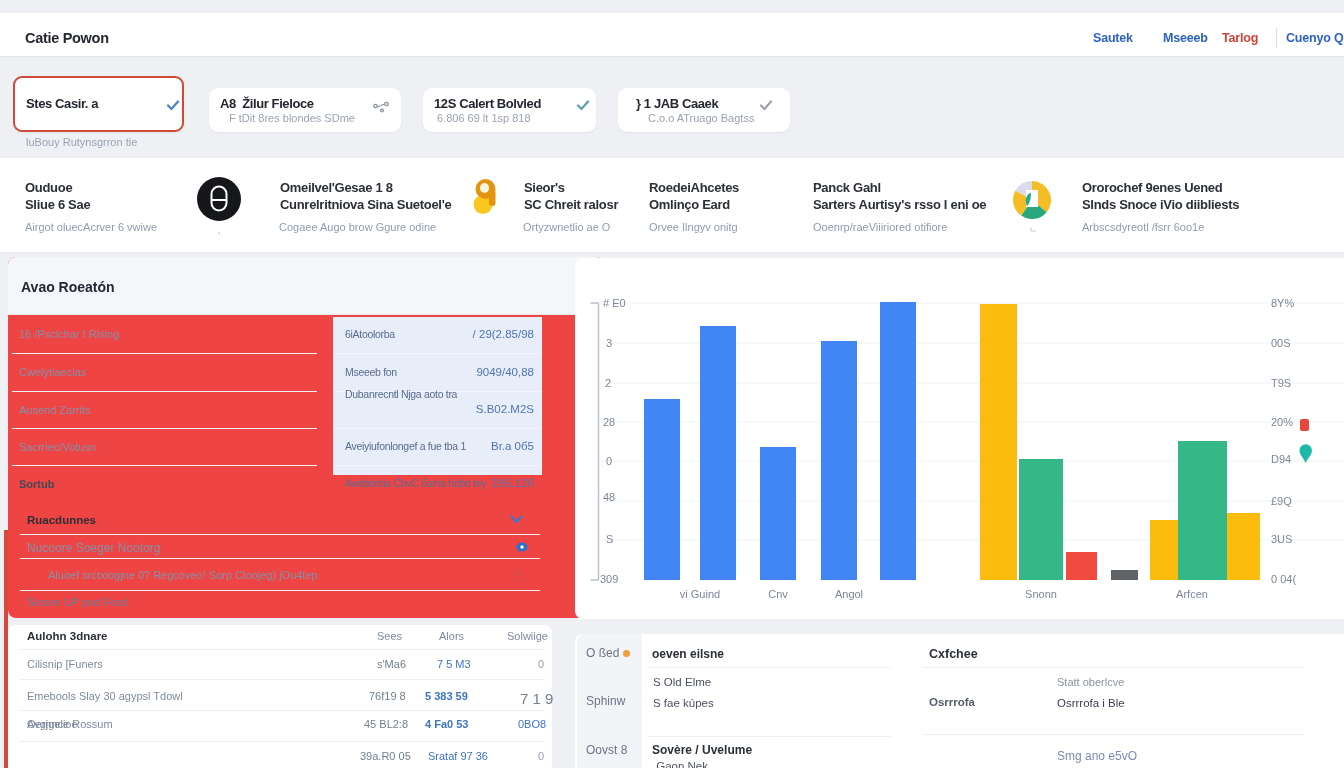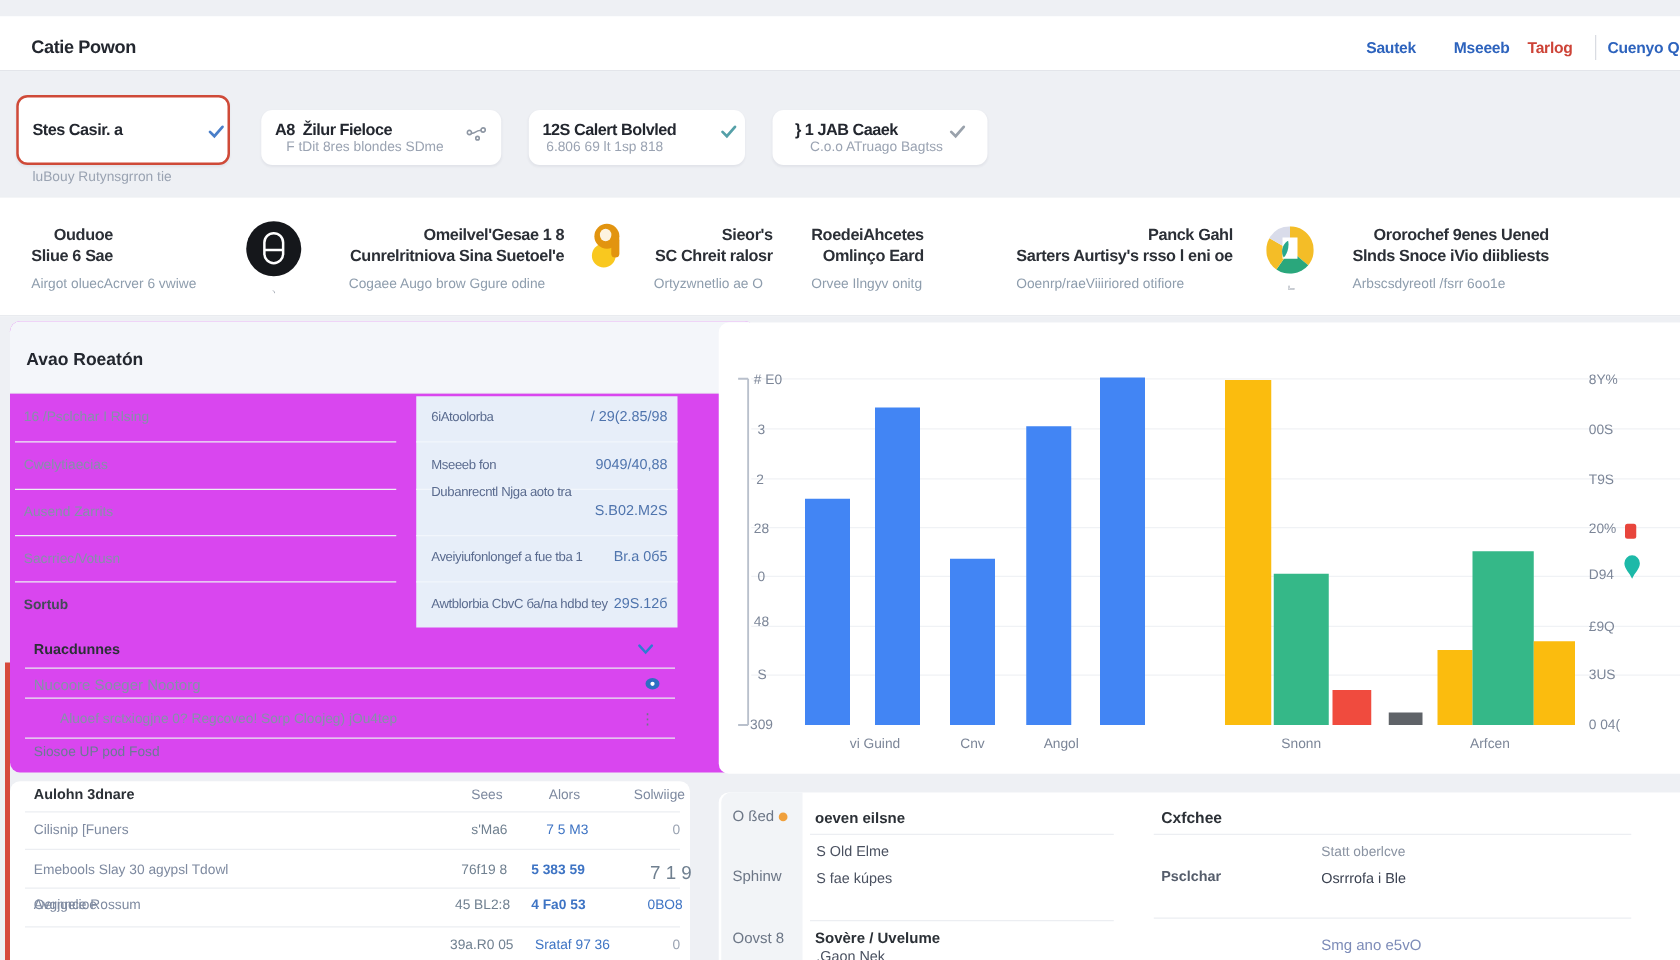--- a/index.html
+++ b/index.html
@@ -20,7 +20,7 @@
 
   
   .features { position:absolute; left:0; top:157px; width:1344px; height:96px; background:#fff; border-top:1px solid #e9ebef; border-bottom:1px solid #e9ebef; }
-  .ft { position:absolute; font-size:13px; font-weight:bold; color:#2b2f36; line-height:17px; white-space:nowrap; letter-spacing:-.3px;text-align:right; }
+  .ft { position:absolute; font-size:13px; font-weight:bold; color:#2b2f36; line-height:17px; white-space:nowrap; letter-spacing:-.3px; }
   .fs { position:absolute; font-size:11px; color:#8e9dad; white-space:nowrap; }
 
   

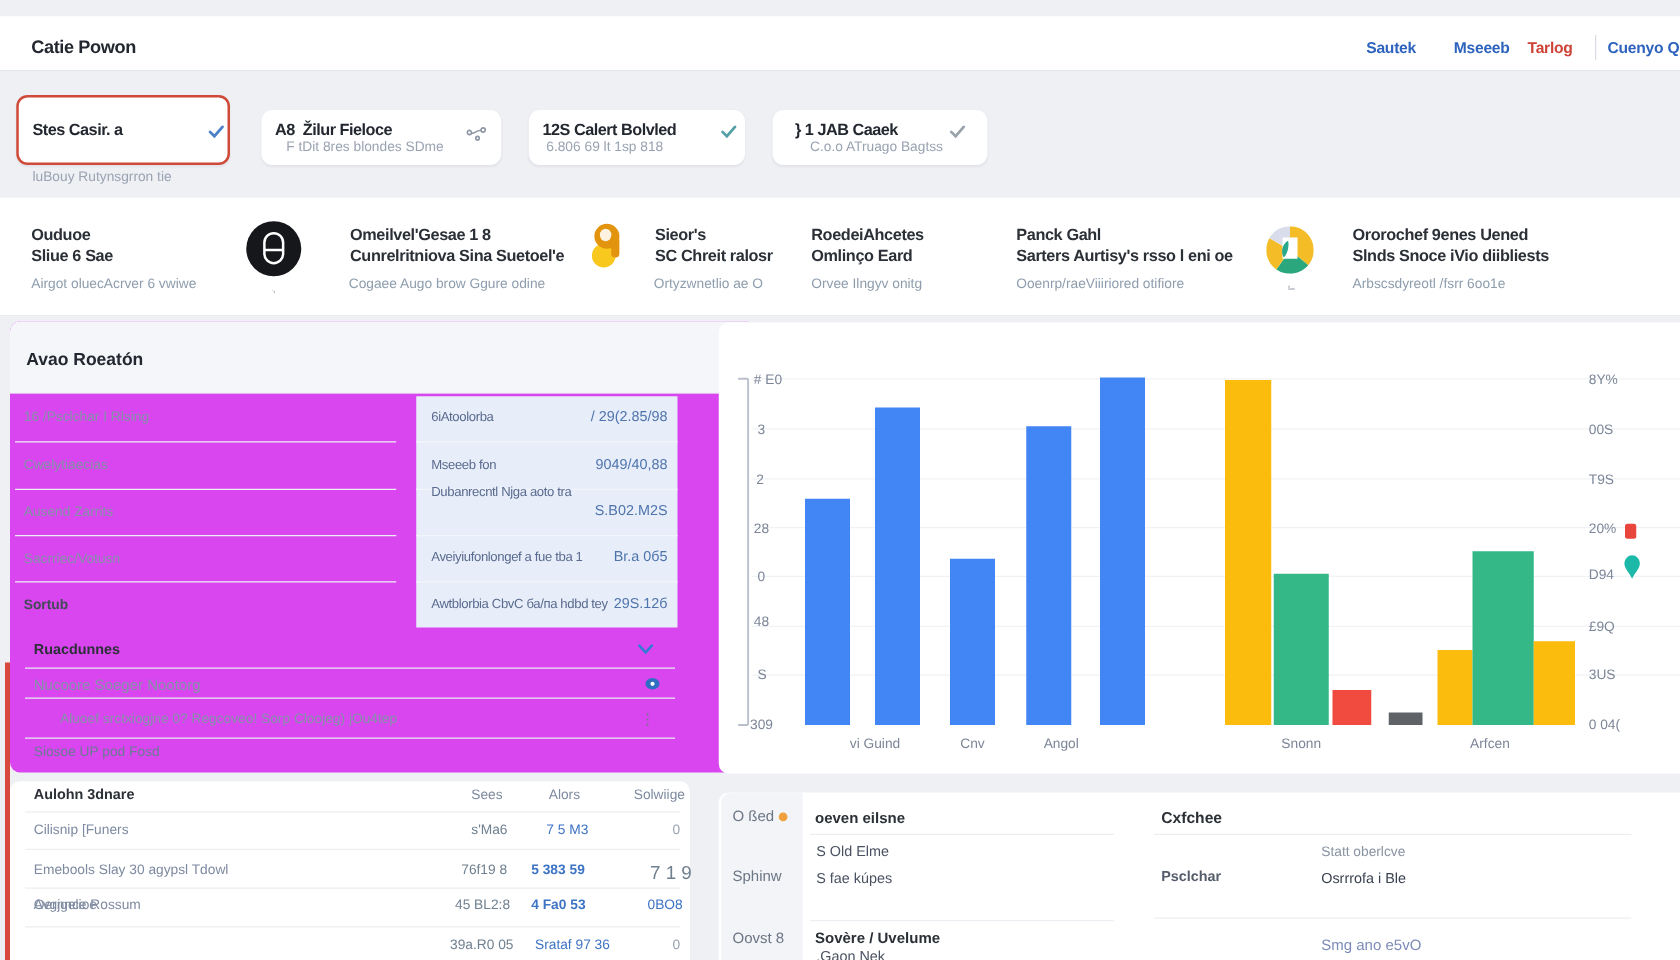--- a/index.html
+++ b/index.html
@@ -24,7 +24,7 @@
   .fs { position:absolute; font-size:11px; color:#8e9dad; white-space:nowrap; }
 
   
-  .lcard1 { position:absolute; left:8px; top:257px; width:596px; height:361px; background:#d946ef; border-radius:8px; }
+  .lcard1 { position:absolute; left:8px; top:257px; width:596px; height:361px; background:#ef4444; border-radius:8px; }
   .lcard1 .titlebar { position:absolute; left:0; top:0; width:100%; height:58px; background:#f4f6fa; border-radius:8px 8px 0 0; border-bottom:1px solid #e7e9ee; }
   .rowlabel { position:absolute; left:19px; font-size:11px; color:#8491a8; white-space:nowrap; }
   .sep { position:absolute; left:12px; width:305px; height:1px; background:#edeff3; }

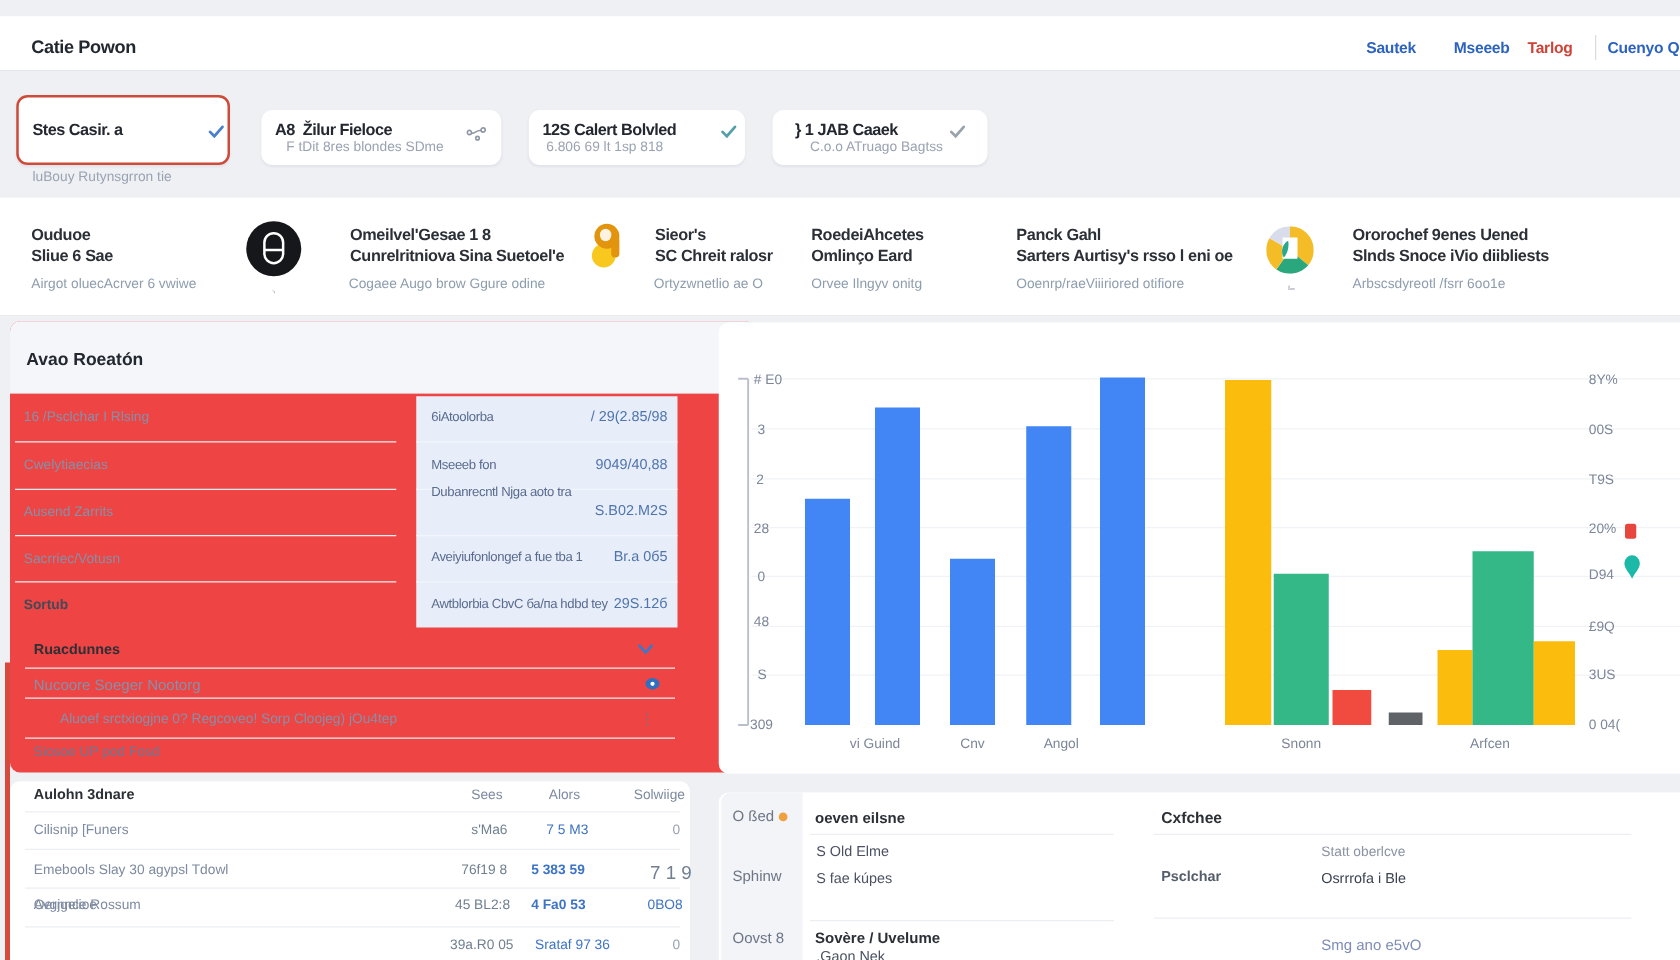--- a/index.html
+++ b/index.html
@@ -138,7 +138,7 @@
 <div class="sep" style="top:428px;"></div>
 <div class="sep" style="top:465px;"></div>
 
-<div class="abs" style="left:333px; top:317px; width:209px; height:185px; background:#e7eef9;">
+<div class="abs" style="left:333px; top:317px; width:209px; height:158px; background:#e7eef9;">
   <div class="bl" style="top:11px;">6iAtoolorba</div>
     <div class="bv" style="top:11px;">/ 29(2.85/98</div>
   <div class="bsep" style="top:36px;"></div>

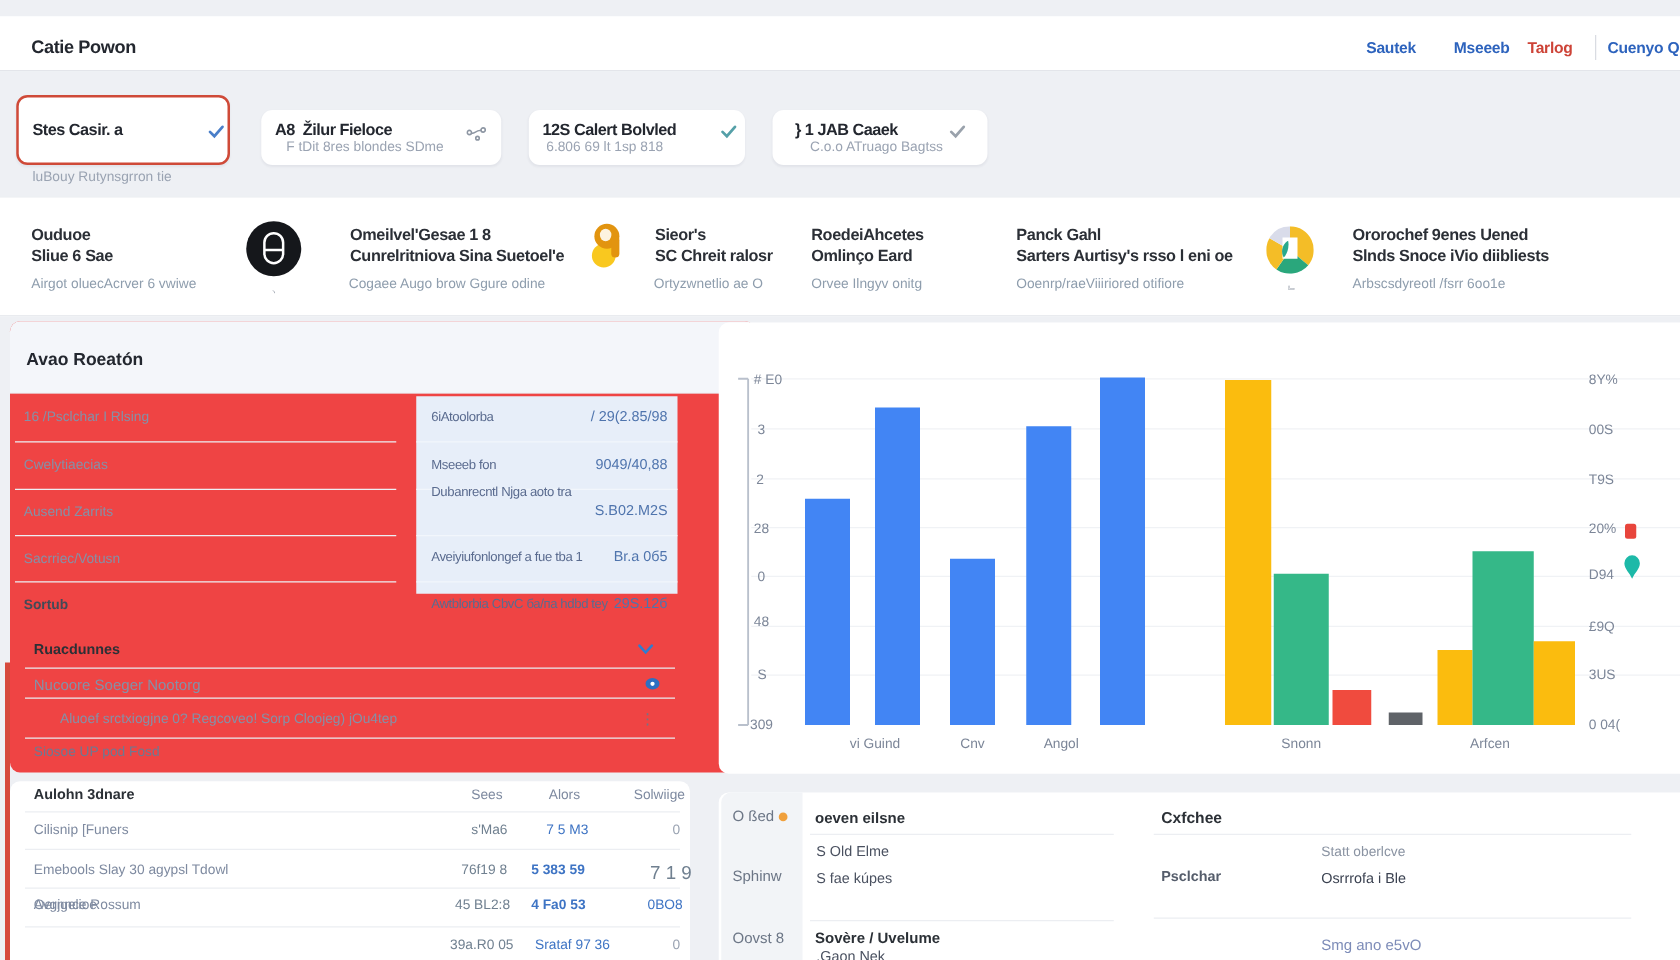--- a/index.html
+++ b/index.html
@@ -280,7 +280,7 @@
 <div class="abs" style="left:929px; top:647px; font-size:12.5px; font-weight:bold; color:#2b3036;">Cxfchee</div>
 <div class="abs" style="left:923px; top:667px; width:382px; height:1px; background:#eceef2;"></div>
 <div class="abs" style="left:1057px; top:676px; font-size:11px; color:#8a93a2;">Statt oberlcve</div>
-<div class="abs" style="left:929px; top:696px; font-size:11.5px; font-weight:bold; color:#555d6b;">Psclchar</div>
+<div class="abs" style="left:929px; top:696px; font-size:11.5px; font-weight:bold; color:#555d6b;">Osrrrofa</div>
 <div class="abs" style="left:1057px; top:697px; font-size:11.5px; color:#3a4150;">Osrrrofa i Ble</div>
 <div class="abs" style="left:923px; top:734px; width:382px; height:1px; background:#eceef2;"></div>
 <div class="abs" style="left:1057px; top:749px; font-size:12px; color:#7d8cb8;">Smg ano e5vO</div>

